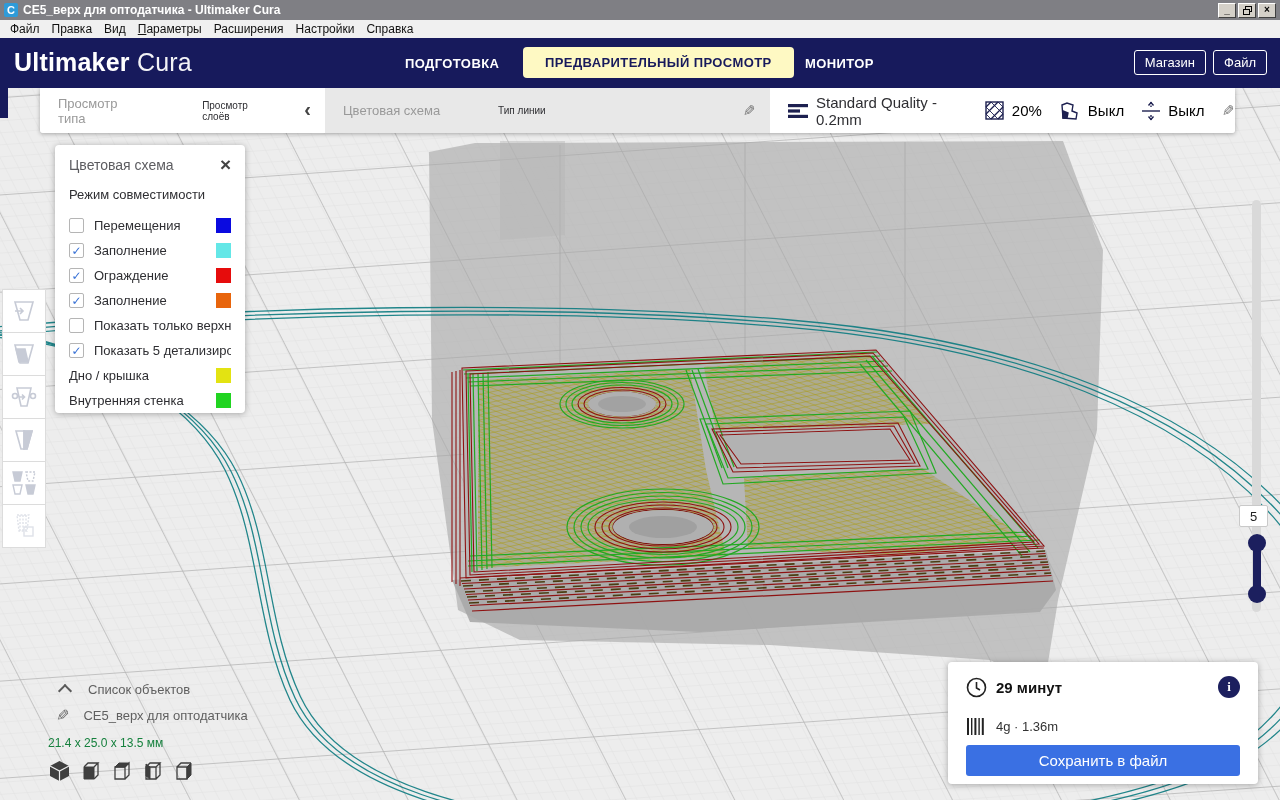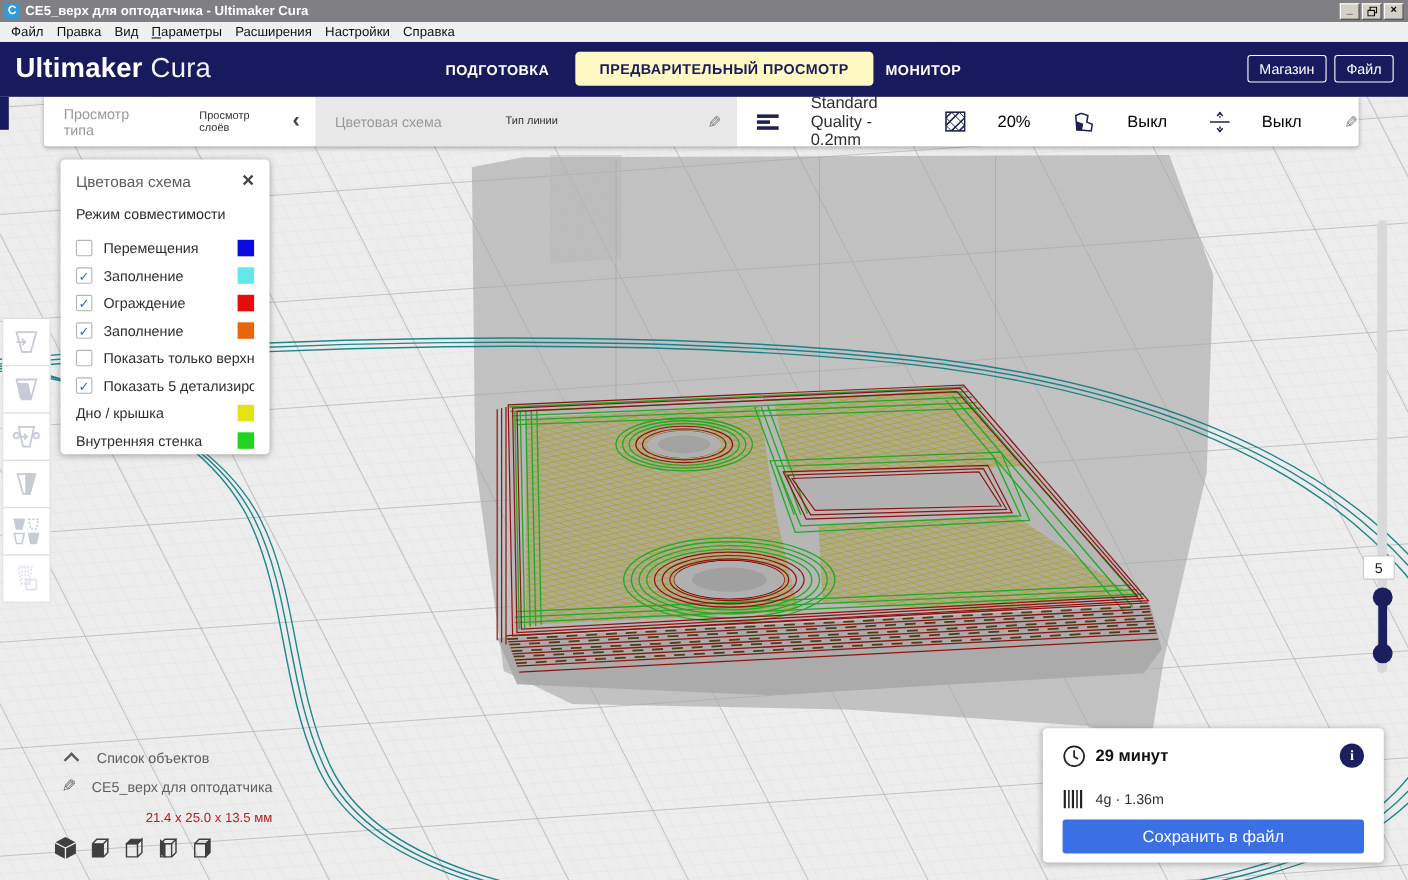--- a/index.html
+++ b/index.html
@@ -301,7 +301,7 @@
     <span class="vvalue">Тип линии</span>
     <span class="pencil" style="margin-left:auto; margin-right:14px; transform:scaleX(-1);">✎</span>
   </div>
-  <div class="vseg white" style="flex:1; border-radius:0 0 3px 0;gap:21px;">
+  <div class="vseg white" style="flex:1; border-radius:0 0 3px 0;">
     <span class="pb-ic">
       <svg width="20" height="16" viewBox="0 0 20 16">
         <rect x="0" y="1" width="20" height="3.2" fill="#1d2050"></rect>

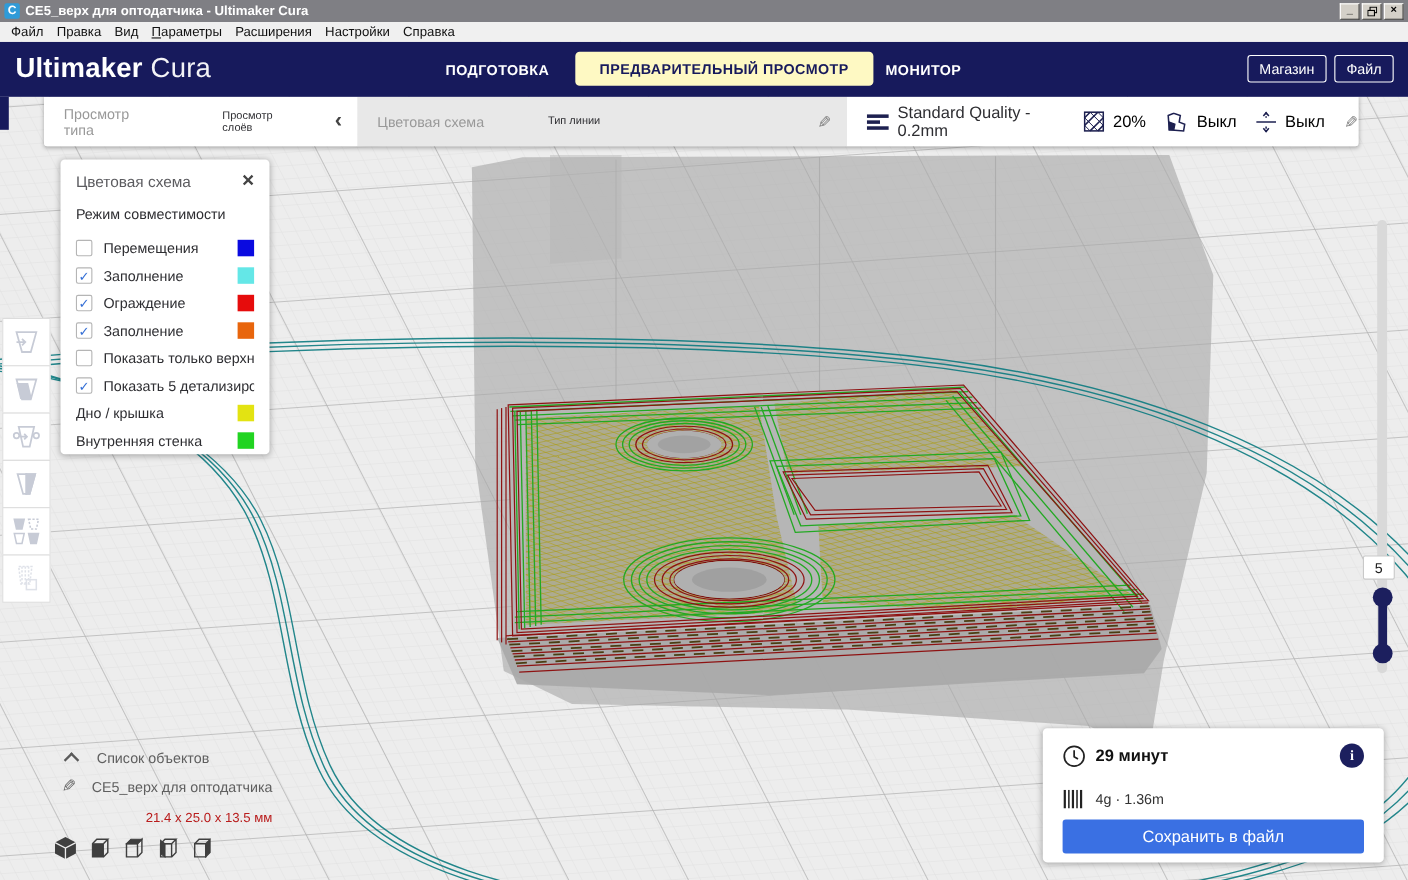--- a/index.html
+++ b/index.html
@@ -93,7 +93,7 @@
     transform:rotate(45deg); margin:4px 18px 0 12px; }
   .obj-label { color:#5f5f5f; font-size:13px; }
   .obj-pencil { color:#6a6a6a; font-size:16px; margin:0 14px 0 8px; }
-  .obj-dims { color:#b91c1c; font-size:12px; margin-top:8px;text-align:right; }
+  .obj-dims { color:#15803d; font-size:12px; margin-top:8px; }
   .cubes { display:flex; gap:8px; margin-top:10px; }
 
   

